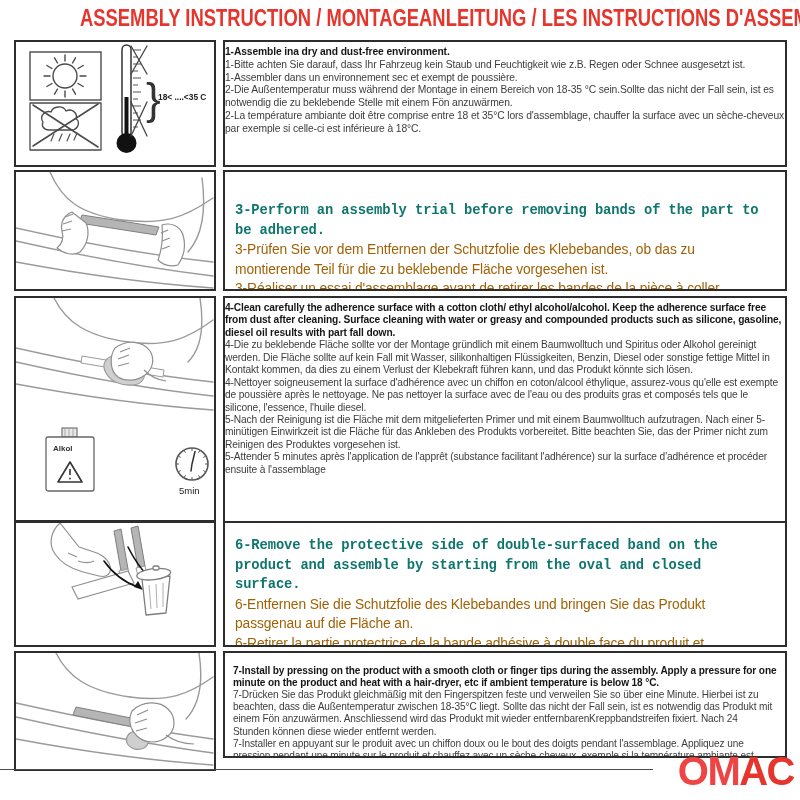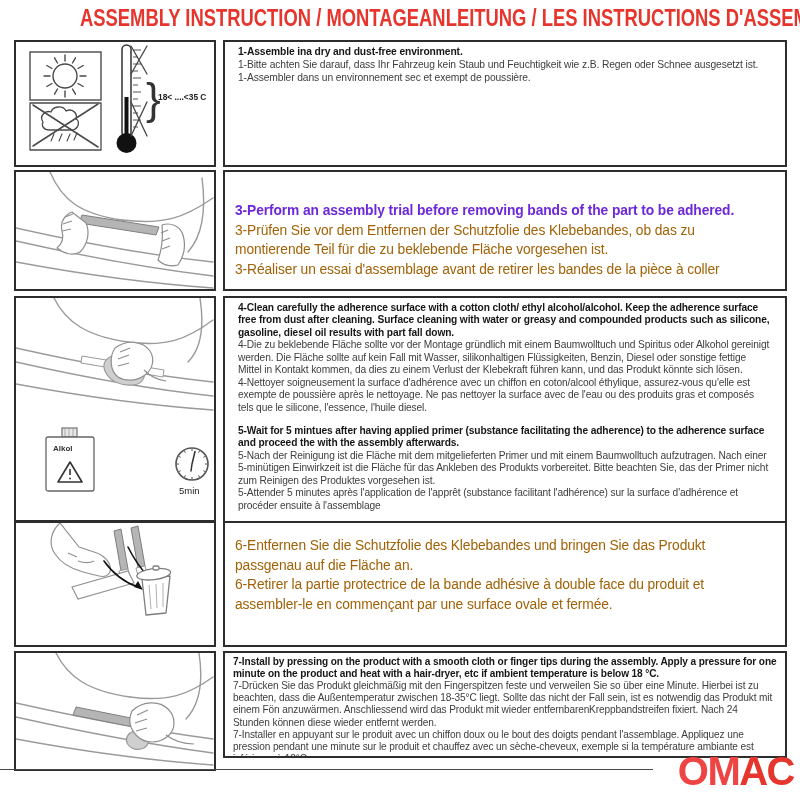--- a/index.html
+++ b/index.html
@@ -20,7 +20,7 @@
     border: 2px solid #2d2d2d; overflow: hidden;
   }
   .lbox { left: 14px; width: 202px; padding: 0; }
-  .rbox { left: 223px; width: 564px; padding: 4px 13px; }
+  .rbox { left: 223px; width: 564px; padding: 4px 0; }
   #r1l { top: 40px;  height: 127px; }
   #r1r { top: 40px;  height: 127px; }
   #r2l { top: 170px; height: 121px; }

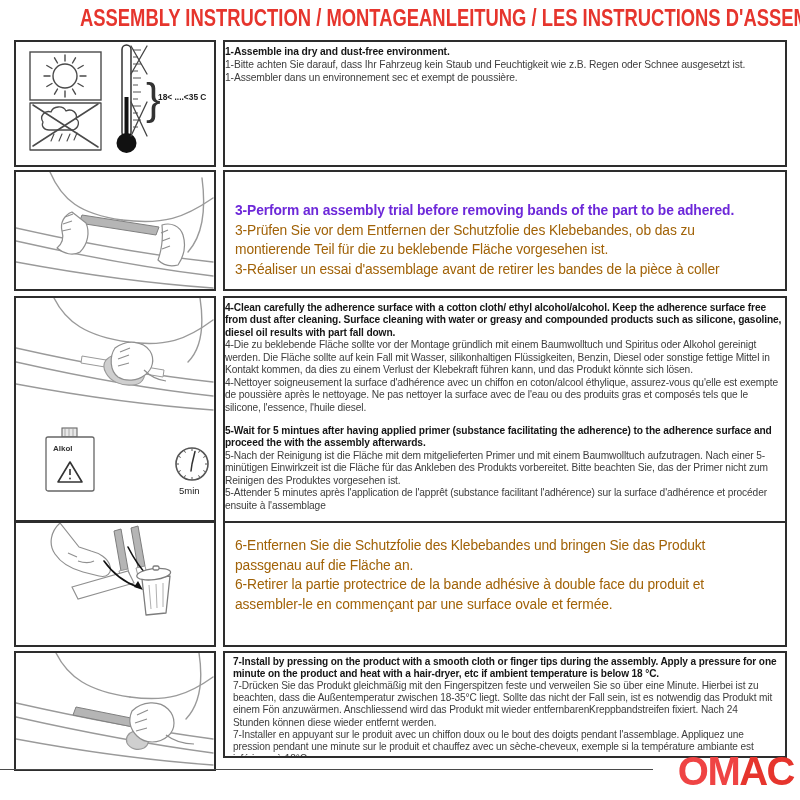--- a/index.html
+++ b/index.html
@@ -87,6 +87,7 @@
   <p class="en">1-Assemble ina dry and dust-free environment.</p>
   <p>1-Bitte achten Sie darauf, dass Ihr Fahrzeug kein Staub und Feuchtigkeit wie z.B. Regen oder Schnee ausgesetzt ist.</p>
   <p>1-Assembler dans un environnement sec et exempt de poussière.</p>
+  <p>2-Die Außentemperatur muss während der Montage in einem Bereich von 18-35 °C  sein.Sollte das nicht der Fall sein, ist es notwendig die zu beklebende Stelle mit einem Fön anzuwärmen.</p>
 </div>
 
 <div class="box lbox" id="r2l">

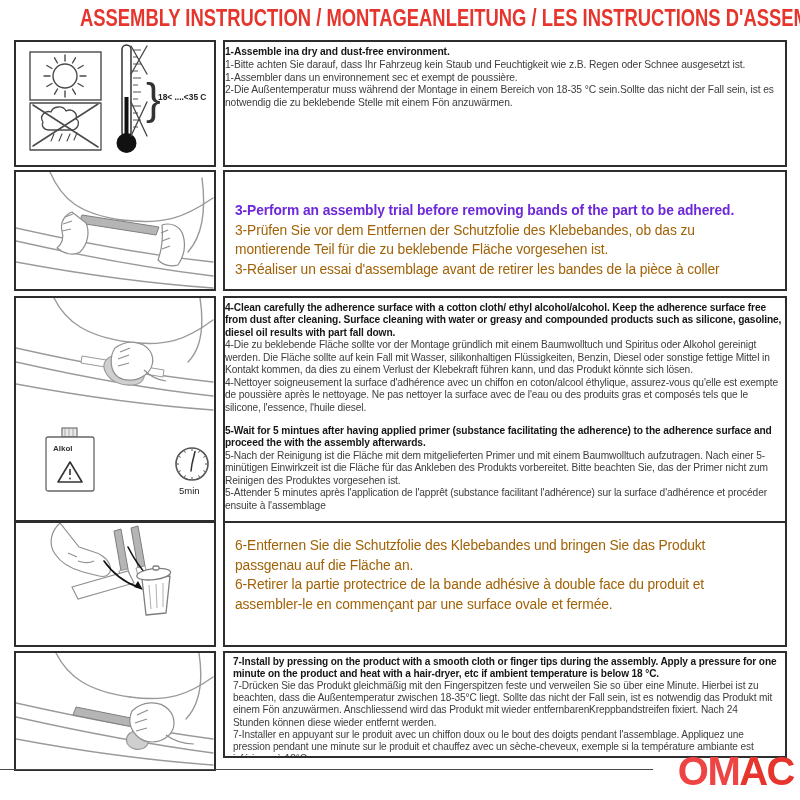--- a/index.html
+++ b/index.html
@@ -88,6 +88,7 @@
   <p>1-Bitte achten Sie darauf, dass Ihr Fahrzeug kein Staub und Feuchtigkeit wie z.B. Regen oder Schnee ausgesetzt ist.</p>
   <p>1-Assembler dans un environnement sec et exempt de poussière.</p>
   <p>2-Die Außentemperatur muss während der Montage in einem Bereich von 18-35 °C  sein.Sollte das nicht der Fall sein, ist es notwendig die zu beklebende Stelle mit einem Fön anzuwärmen.</p>
+  <p>2-La température ambiante doit être comprise entre 18 et 35°C lors d'assemblage, chauffer la surface avec un sèche-cheveux par exemple si celle-ci est inférieure à 18°C.</p>
 </div>
 
 <div class="box lbox" id="r2l">

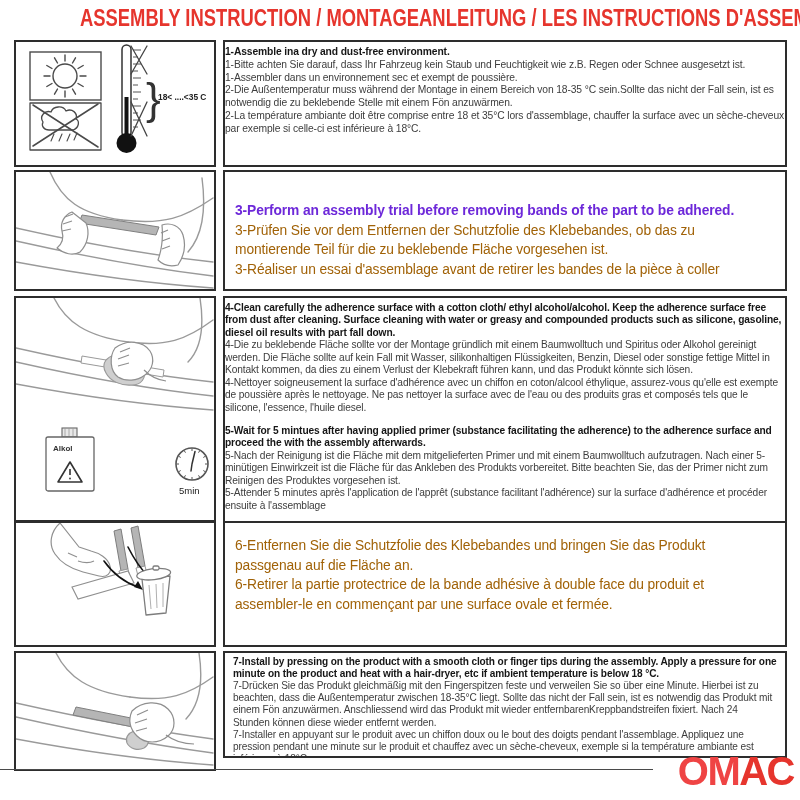--- a/index.html
+++ b/index.html
@@ -37,7 +37,7 @@
   #r3r p { line-height: 1.22; font-size: 10.2px; }
   #r5r p { line-height: 1.2; font-size: 10.1px; }
   .big p { font-size: 13.8px; line-height: 1.42; color: #a16207; letter-spacing: -0.1px; }
-  .big p.en { font-weight: bold; color: #6d28d9; }
+  .big p.en { font-weight: bold; color: #0f766e; font-family: Liberation Mono, monospace; }
   .gap { margin-top: 11px !important; }
   .bottom-rule { position: absolute; left: 0; top: 769px; width: 653px; height: 1px; background: #4a4a4a; }
   .logo {

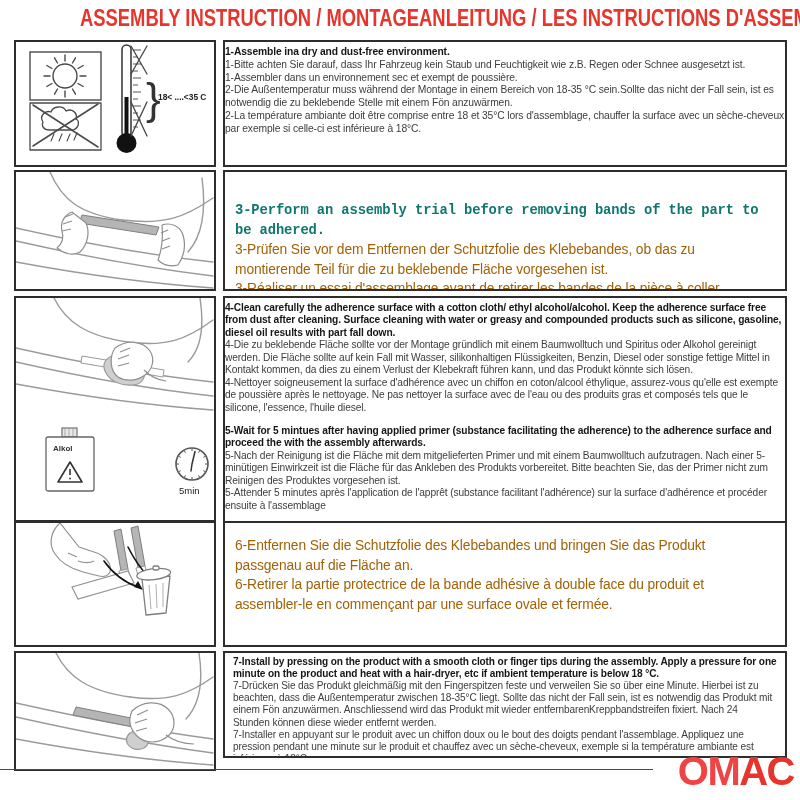--- a/index.html
+++ b/index.html
@@ -158,7 +158,6 @@
   <p class="en">4-Clean carefully the adherence surface with a cotton cloth/ ethyl alcohol/alcohol. Keep the adherence surface free from dust after cleaning. Surface cleaning with water or greasy and compounded products such as silicone, gasoline, diesel oil results with part fall down.</p>
   <p>4-Die zu beklebende Fläche sollte vor der Montage gründlich mit einem Baumwolltuch und Spiritus oder Alkohol gereinigt werden. Die Fläche sollte auf kein Fall mit Wasser, silikonhaltigen Flüssigkeiten, Benzin, Diesel oder sonstige fettige Mittel in Kontakt kommen, da dies zu einem Verlust der Klebekraft führen kann, und das Produkt könnte sich lösen.</p>
   <p>4-Nettoyer soigneusement la surface d'adhérence avec un chiffon en coton/alcool éthylique, assurez-vous qu'elle est exempte de poussière après le nettoyage. Ne pas nettoyer la surface avec de l'eau ou des produits gras et composés tels que le silicone, l'essence, l'huile diesel.</p>
-  <p class="en gap">5-Wait for 5 mintues after having applied primer (substance facilitating the adherence) to the adherence surface and proceed the with the assembly afterwards.</p>
   <p>5-Nach der Reinigung ist die Fläche mit dem mitgelieferten Primer und mit einem Baumwolltuch aufzutragen. Nach einer 5-minütigen Einwirkzeit ist die Fläche für das Ankleben des Produkts vorbereitet. Bitte beachten Sie, das der Primer nicht zum Reinigen des Produktes vorgesehen ist.</p>
   <p>5-Attender 5 minutes après l'application de l'apprêt (substance facilitant l'adhérence) sur la surface d'adhérence et procéder ensuite à l'assemblage</p>
 </div>

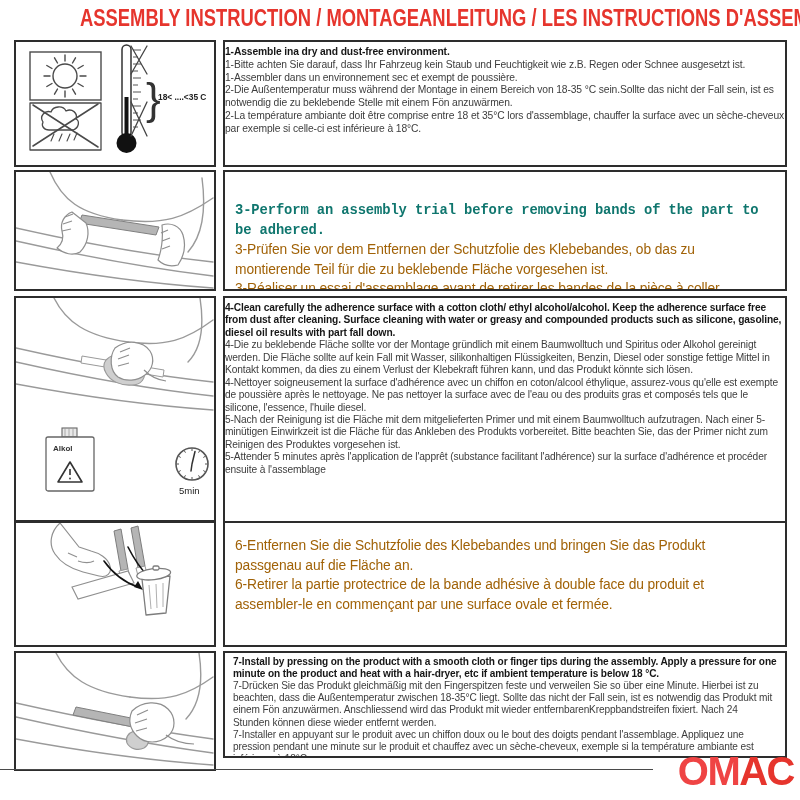--- a/index.html
+++ b/index.html
@@ -188,6 +188,7 @@
   </svg>
 </div>
 <div class="box rbox big" id="r4r">
+  <p class="en">6-Remove the protective side of double-surfaced band on the product and assemble by starting from the oval and closed surface.</p>
   <p>6-Entfernen Sie die Schutzfolie des Klebebandes und bringen Sie das Produkt passgenau auf die Fläche an.</p>
   <p>6-Retirer la partie protectrice de la bande adhésive à double face du produit et assembler-le en commençant par une surface ovale et fermée.</p>
 </div>

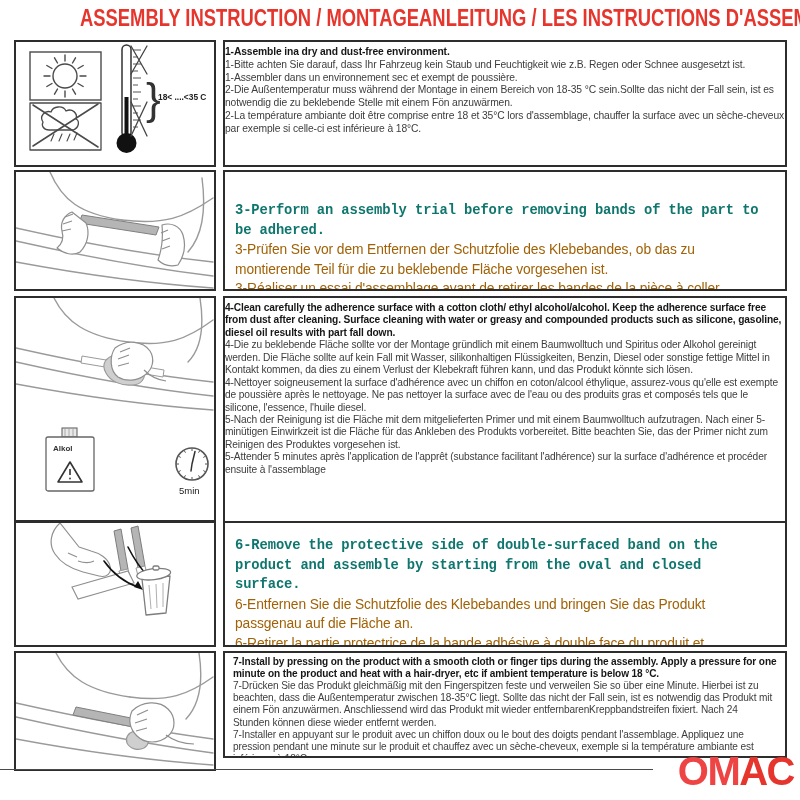--- a/index.html
+++ b/index.html
@@ -30,7 +30,7 @@
   #r4l { top: 521px; height: 126px; }
   #r4r { top: 521px; height: 126px; padding: 13px 14px 0 10px; }
   #r5l { top: 651px; height: 120px; }
-  #r5r { top: 651px; height: 107px; padding: 3px 8px; }
+  #r5r { top: 651px; height: 107px; padding: 12px 8px; }
   p { margin: 0; }
   .small p { font-size: 10.3px; line-height: 1.24; color: #3d3d3d; letter-spacing: -0.12px; }
   .small p.en { font-weight: bold; color: #161616; }

